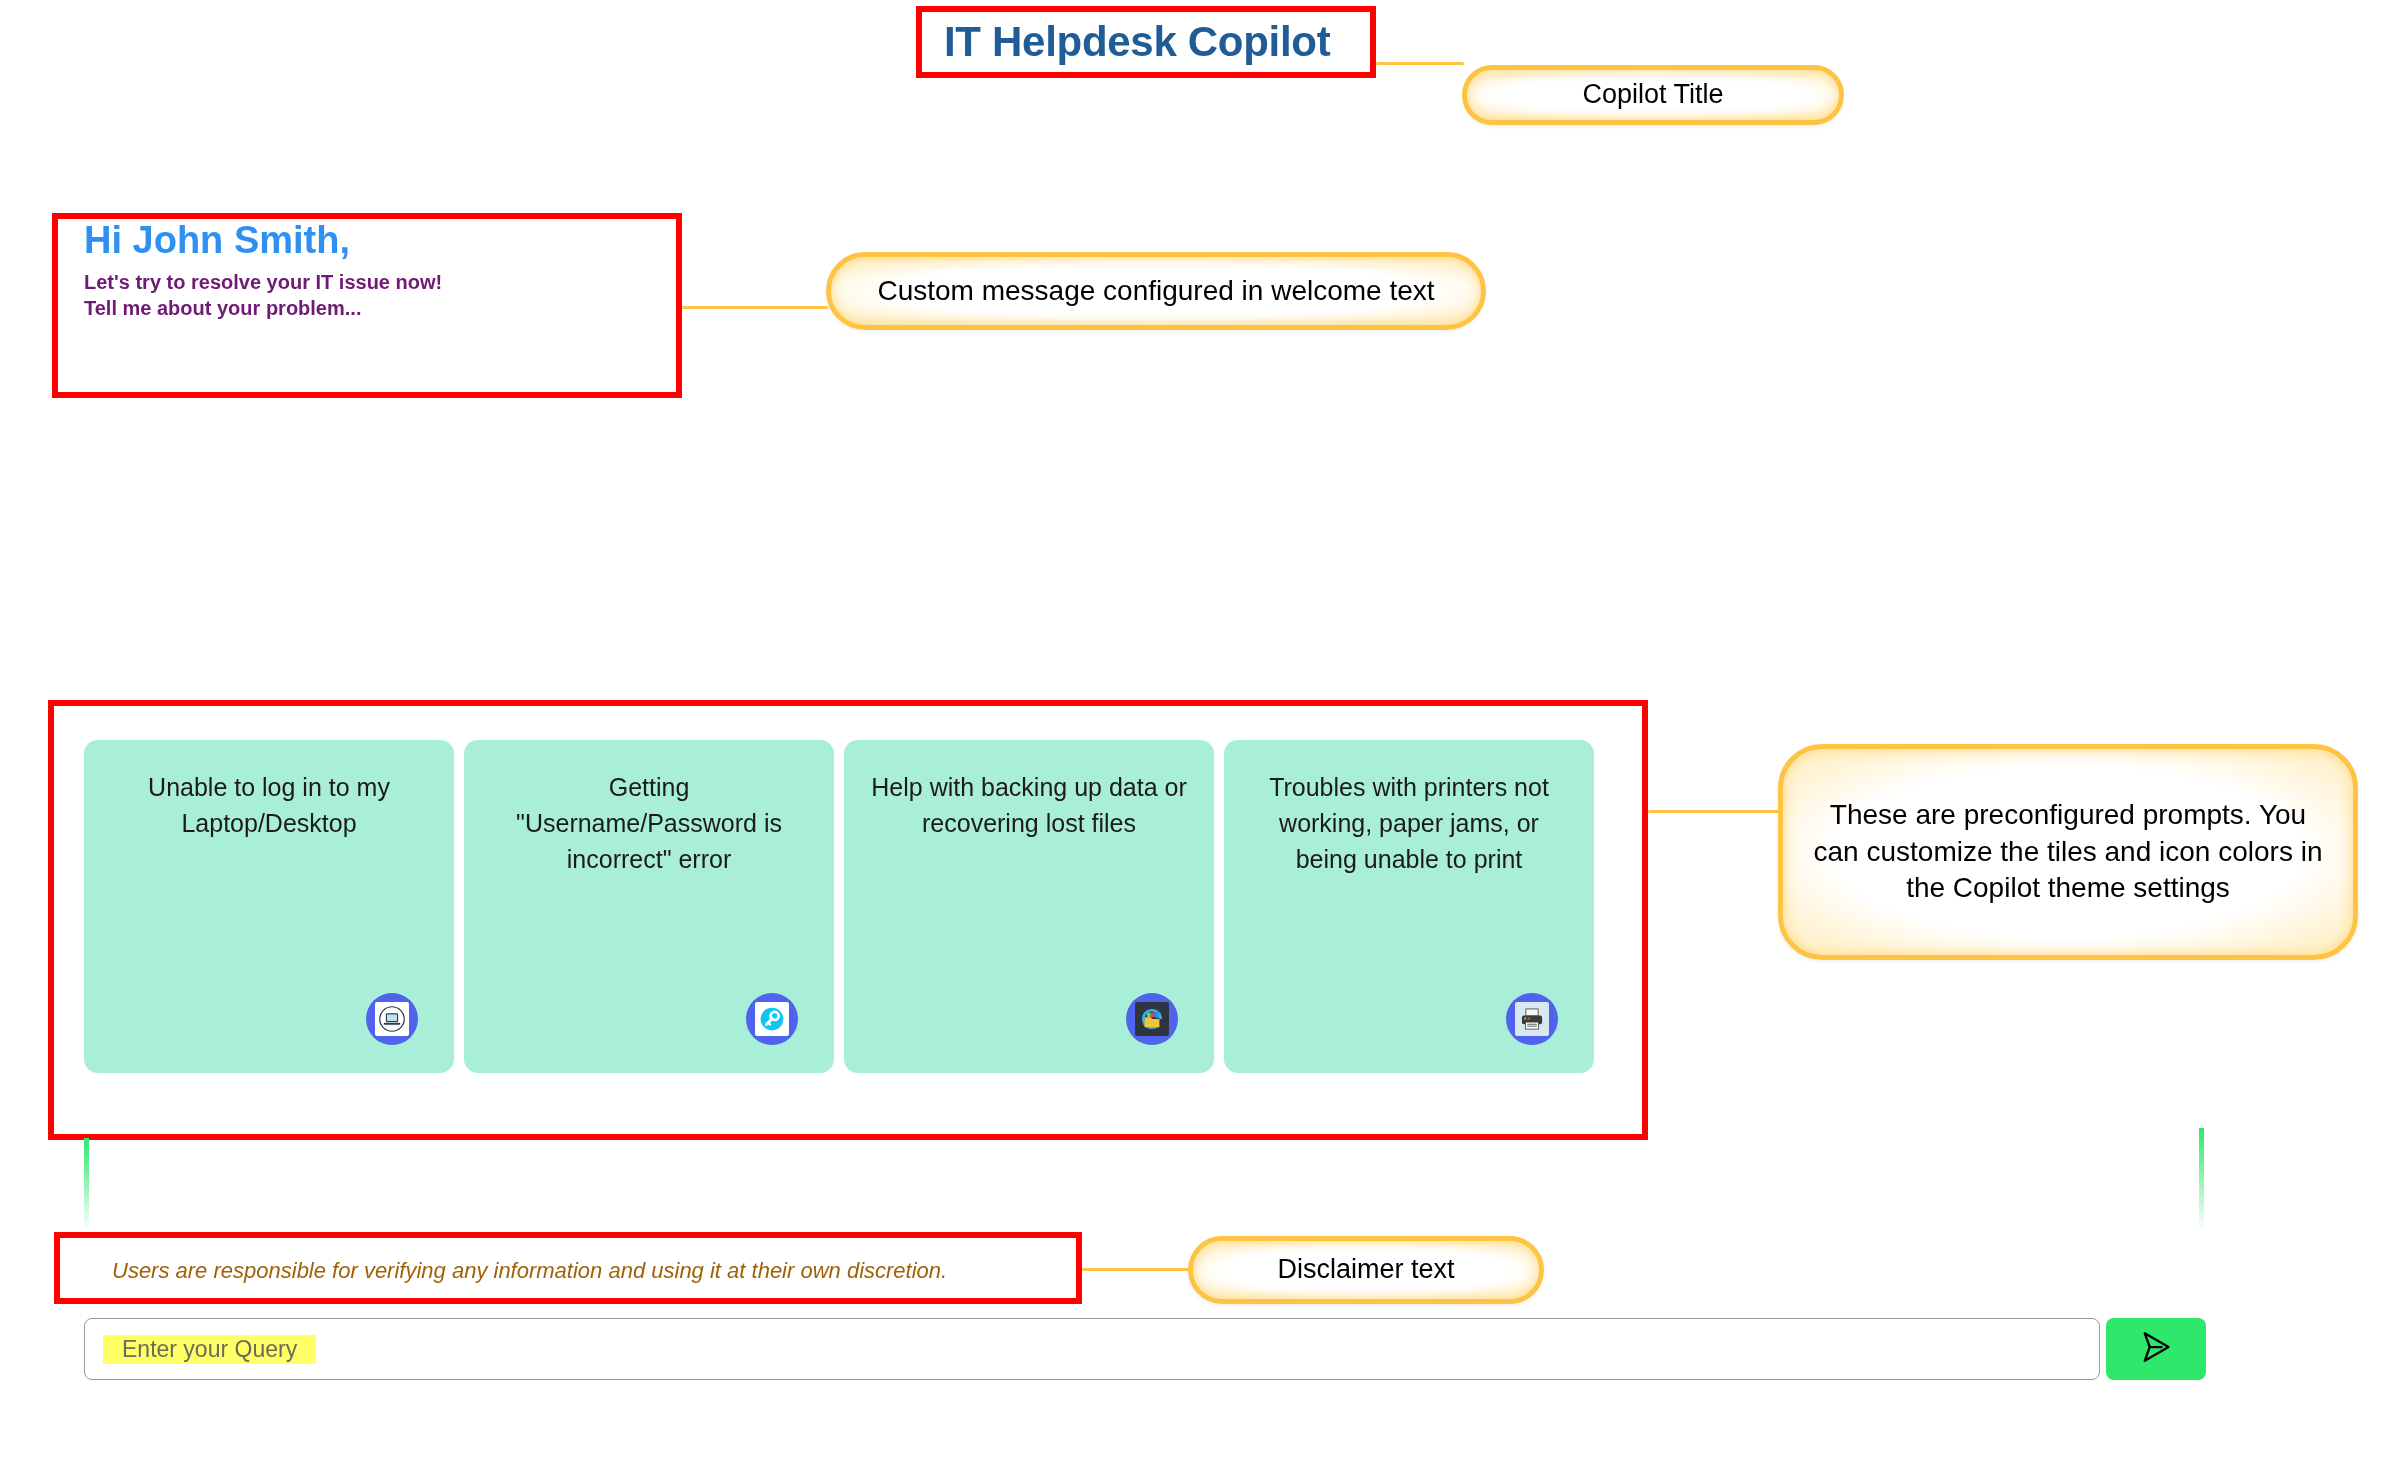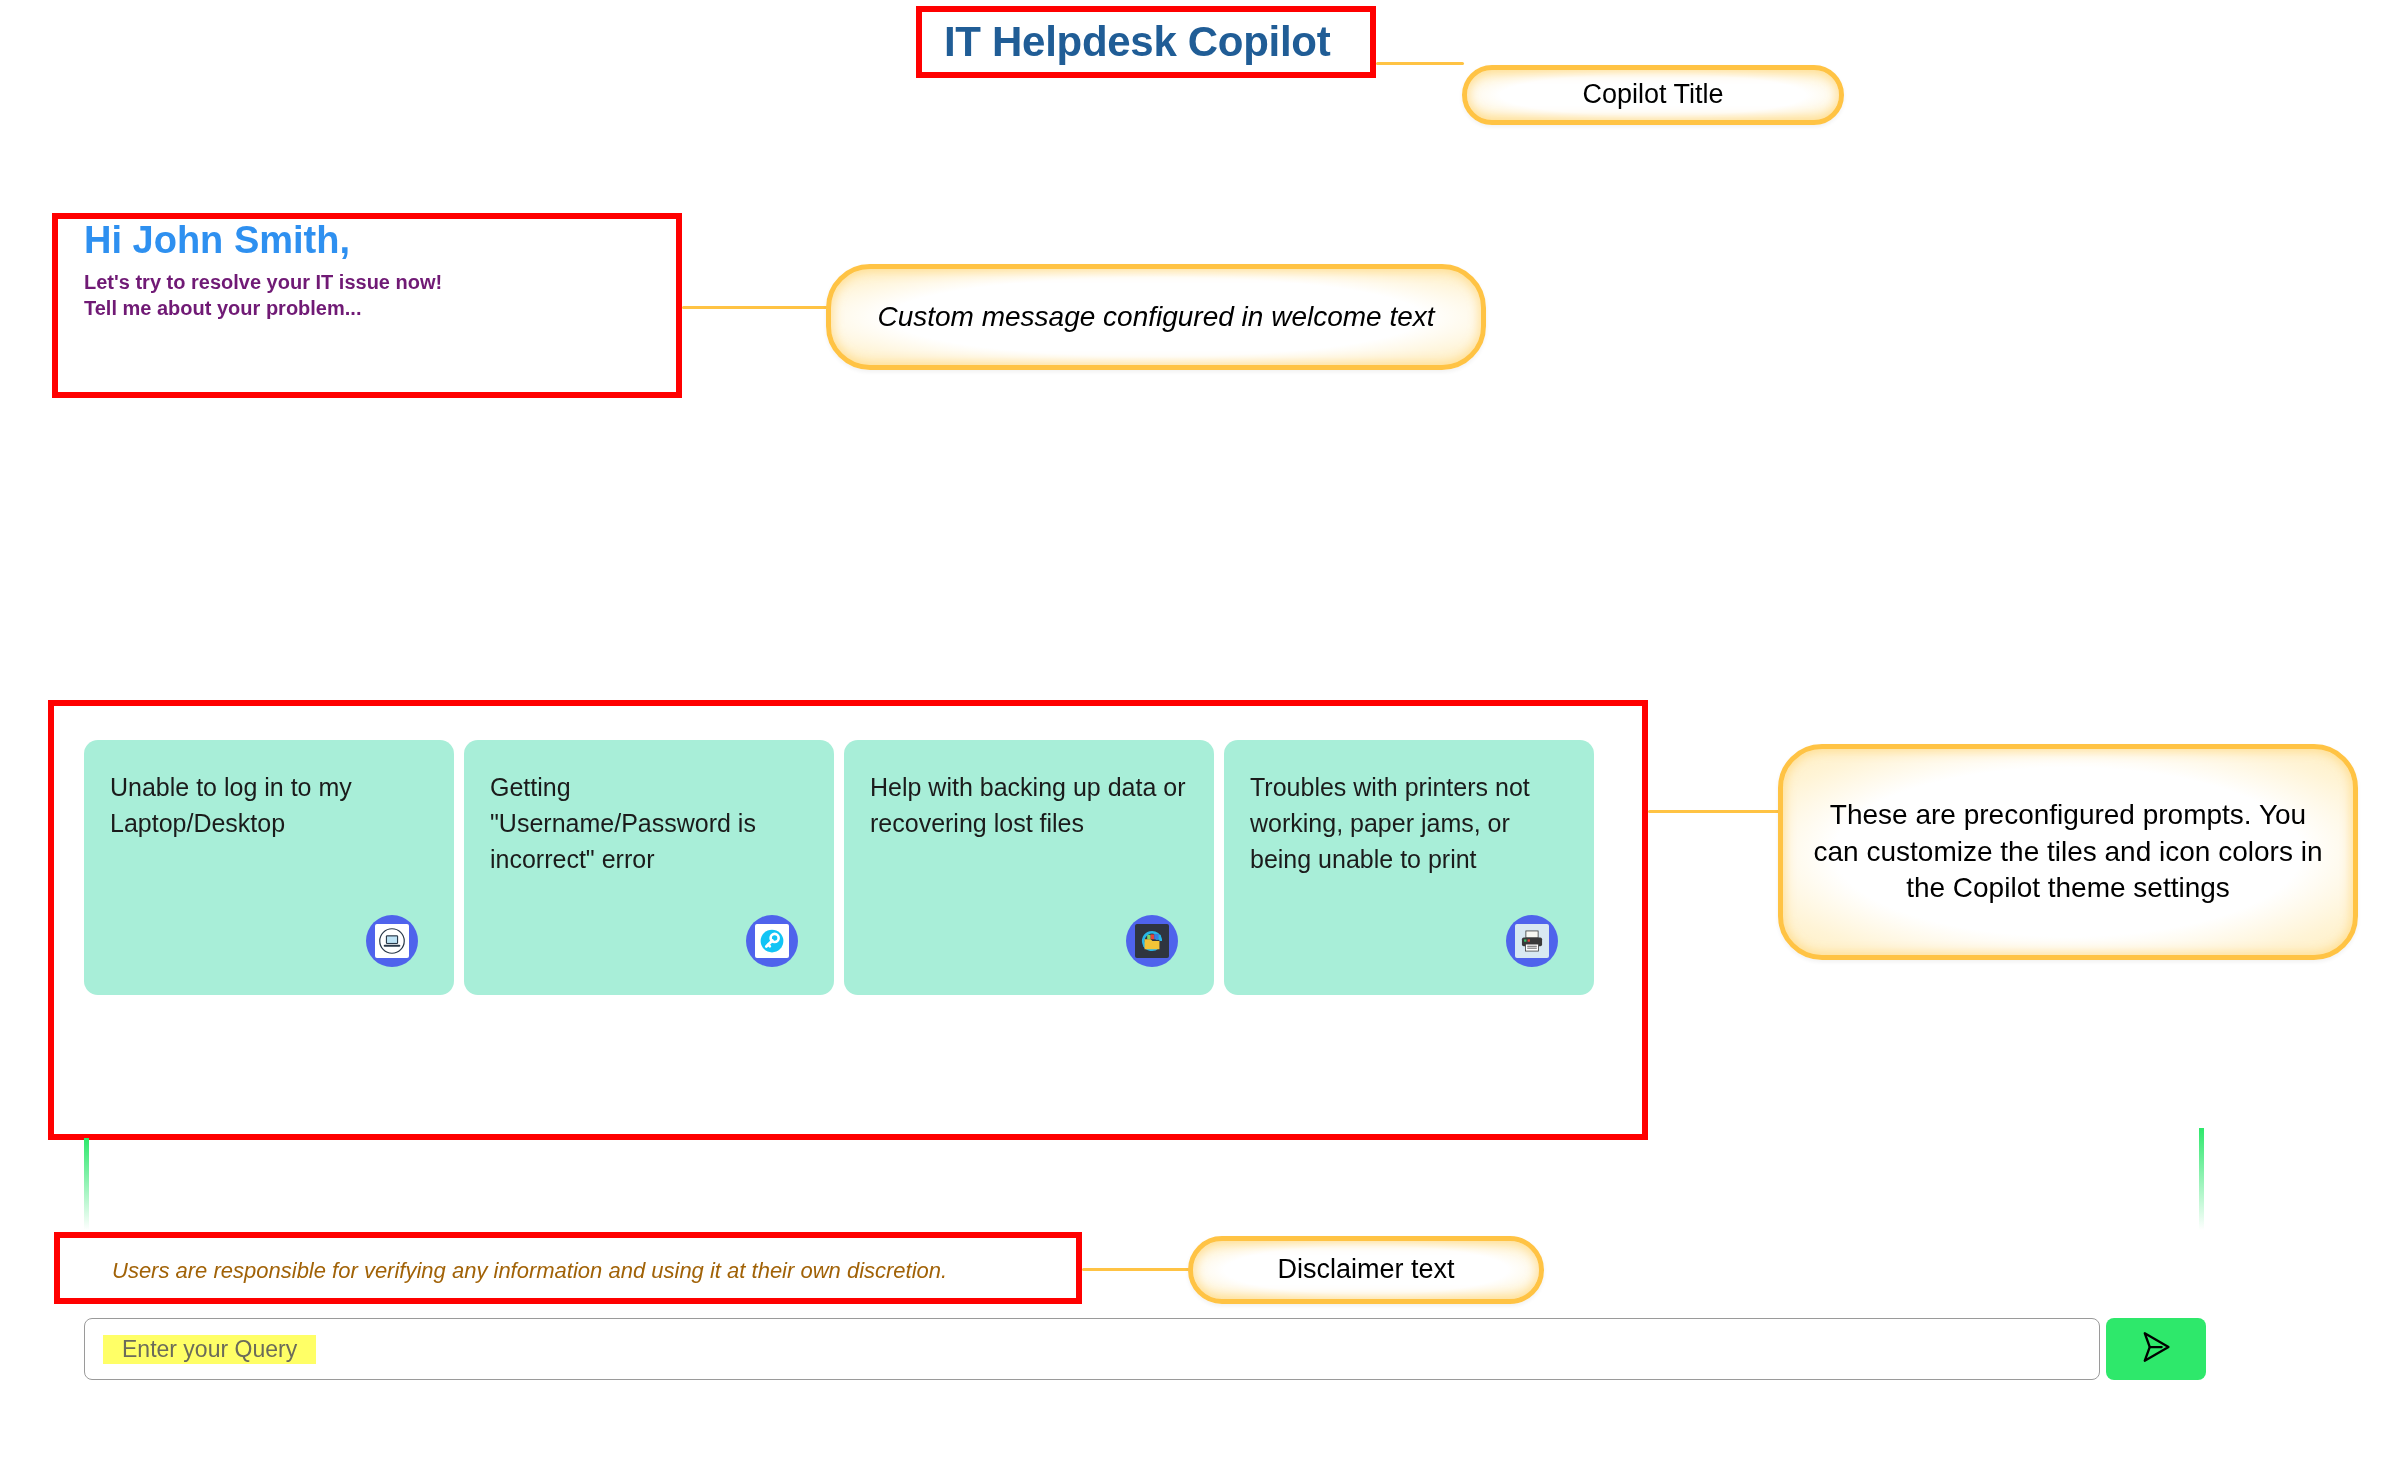--- a/index.html
+++ b/index.html
@@ -217,7 +217,7 @@
   </div>
   <div class="anno-box" style="left:52px; top:213px; width:630px; height:185px;"></div>
   <div class="leader" style="left:682px; top:306px; width:146px;"></div>
-  <div class="callout ct-2" style="left:826px; top:264px; width:660px; height:106px;font-style:italic;">
+  <div class="callout ct-2" style="left:826px; top:252px; width:660px; height:78px;">
     <span>Custom message configured in welcome text</span>
   </div>
 

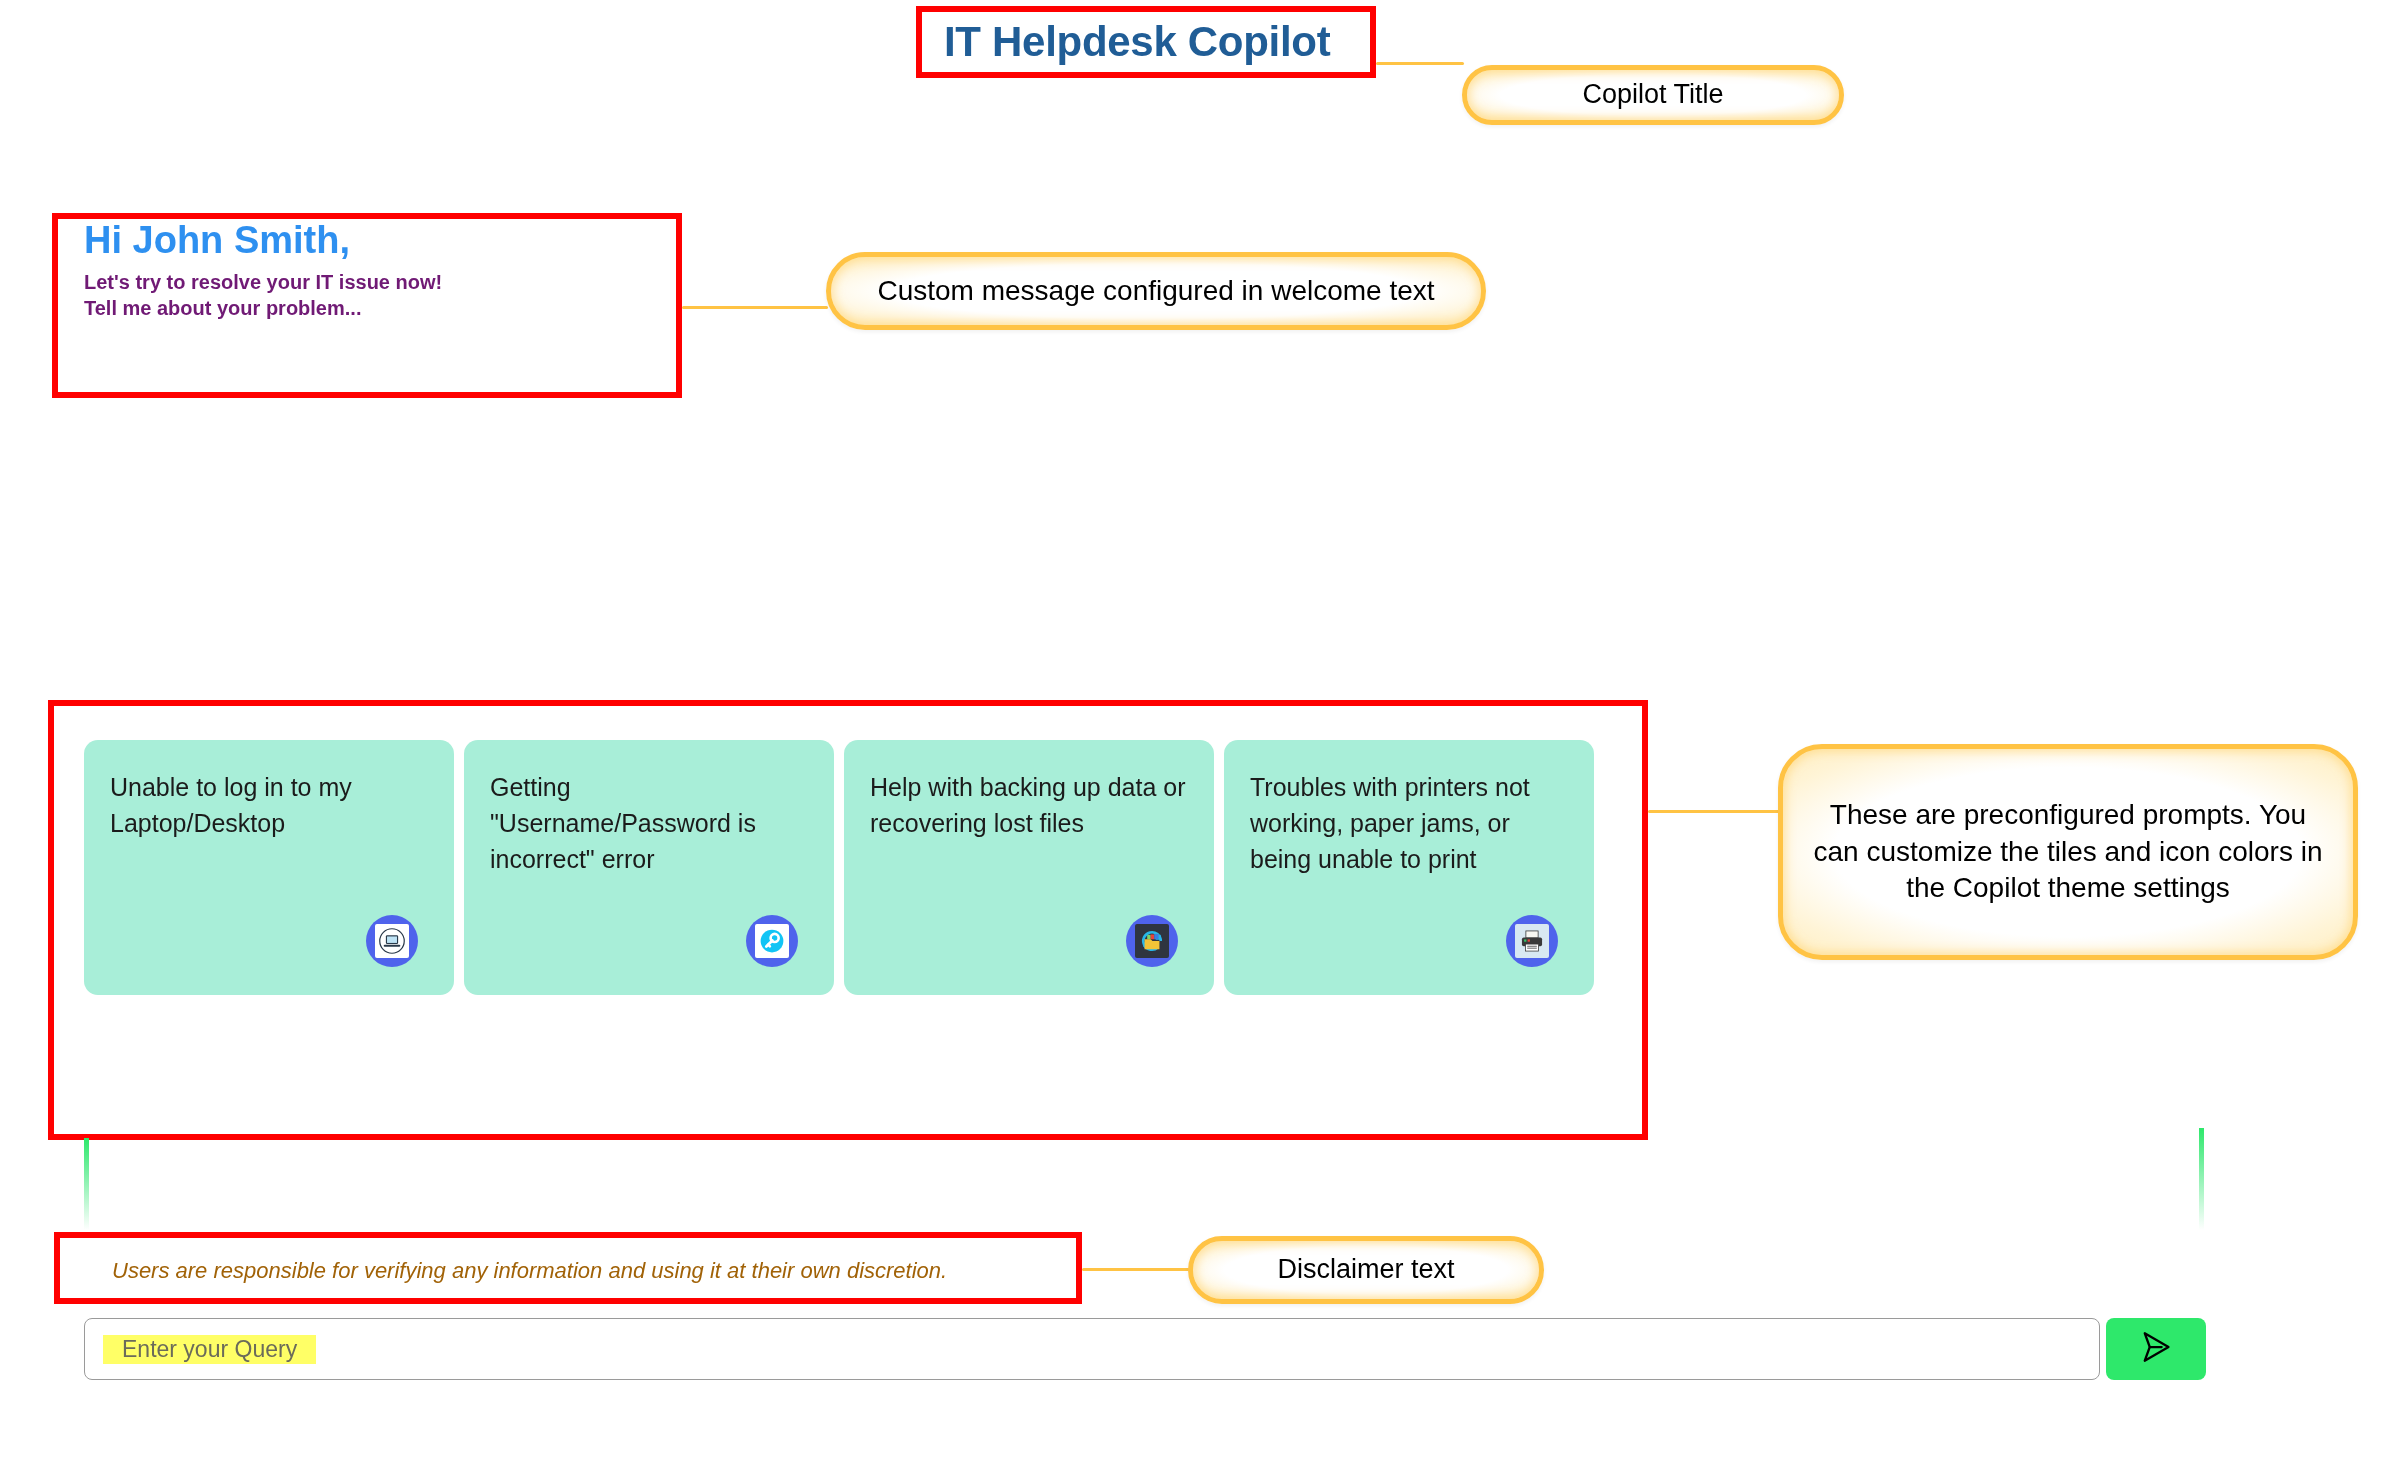--- a/index.html
+++ b/index.html
@@ -91,9 +91,10 @@
     left: 84px;
     top: 740px;
     width: 1510px;
-    height: 255px;
+    height: 333px;
     display: flex;
     gap: 10px;
+    text-align: center;
   }
   .tile {
     position: relative;

